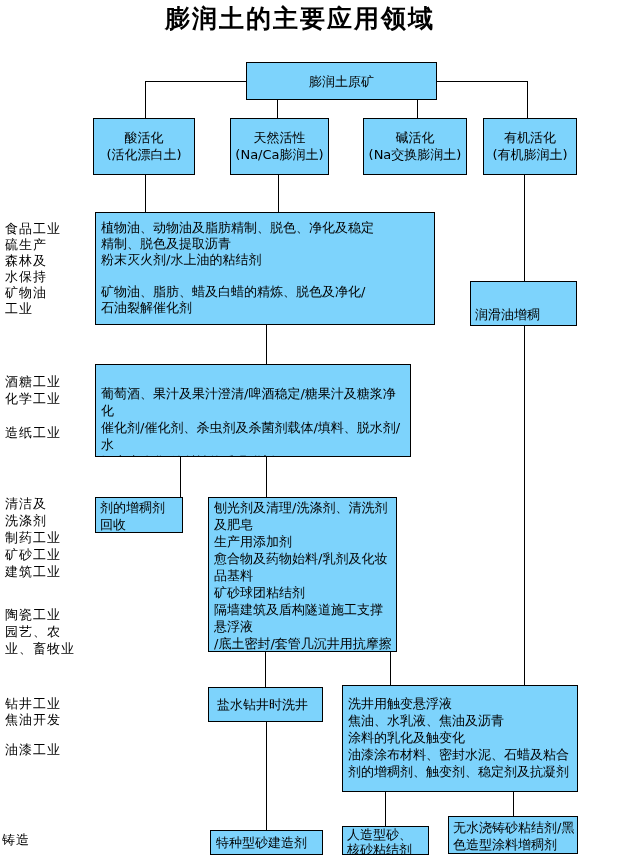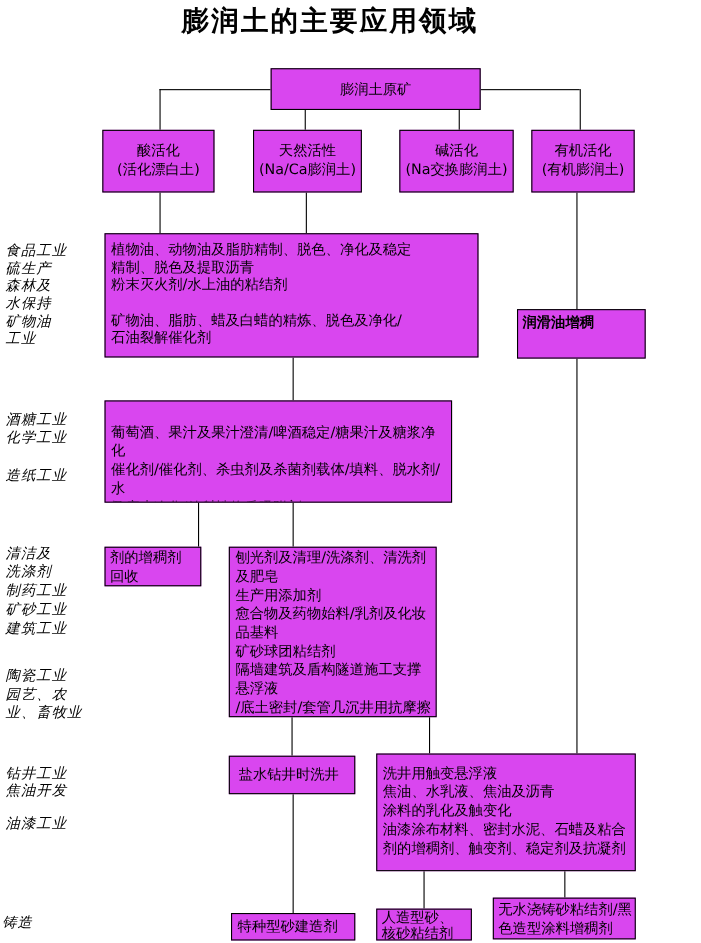--- a/index.html
+++ b/index.html
@@ -12,7 +12,7 @@
     font-size:25px;font-weight:bold;letter-spacing:2px;
   }
   .box{
-    position:absolute;border:1px solid #000;background:#d946ef;
+    position:absolute;border:1px solid #000;background:#7dd3fc;
     box-sizing:border-box;font-size:13px;line-height:17px;
     white-space:pre-line;overflow:hidden;
   }

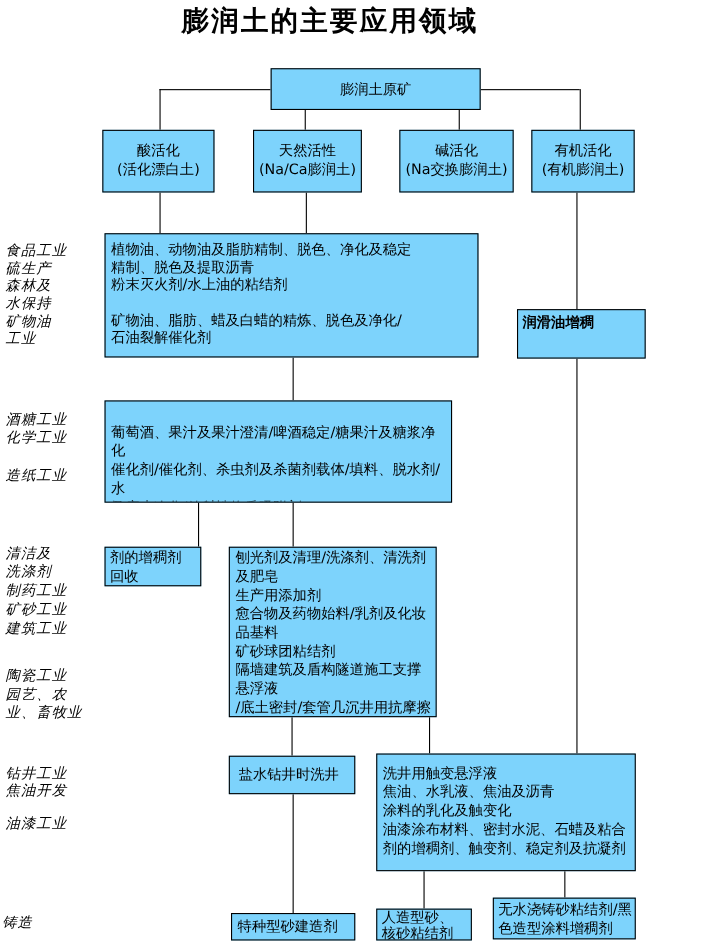--- a/index.html
+++ b/index.html
@@ -18,7 +18,7 @@
   }
   .center{text-align:center;}
   .lbl{
-    position:absolute;font-size:13px;white-space:pre-line;letter-spacing:1px;font-style:italic;
+    position:absolute;font-size:13px;white-space:pre-line;letter-spacing:1px;
   }
   .lh16{line-height:16px;}
   .lh17{line-height:17px;}

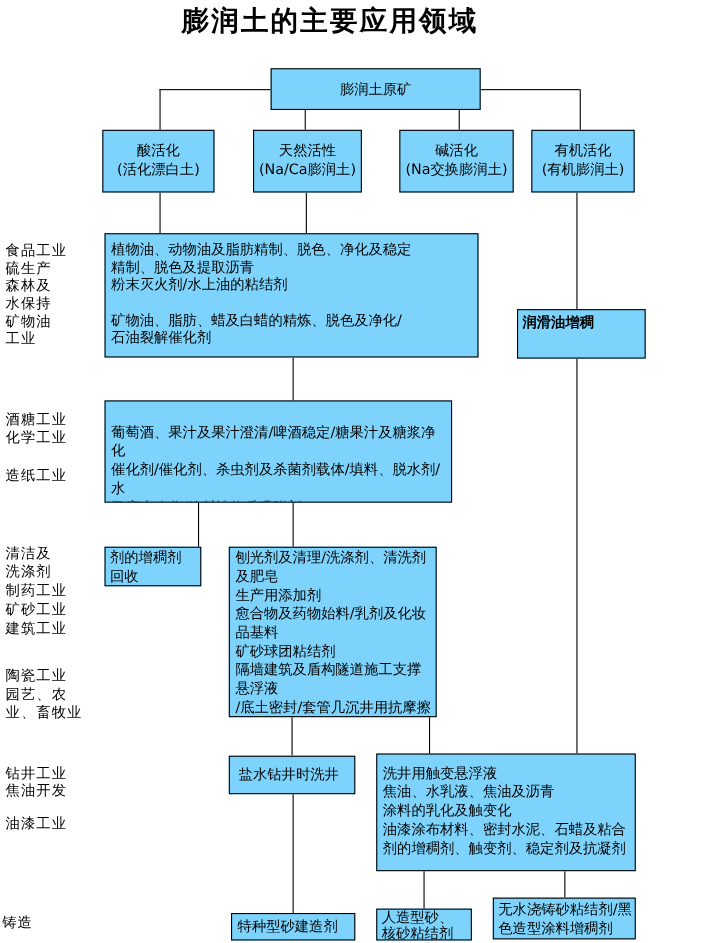--- a/index.html
+++ b/index.html
@@ -68,7 +68,7 @@
 
 矿物油、脂肪、蜡及白蜡的精炼、脱色及净化/
 石油裂解催化剂</div>
-  <div class="box" style="left:470px;top:281px;width:117px;height:45px;padding:3px 0 0 4px;font-weight:bold;">润滑油增稠</div>
+  <div class="box" style="left:470px;top:281px;width:107px;height:45px;padding:24px 0 0 4px;">润滑油增稠</div>
   <div class="box" style="left:95px;top:364px;width:316px;height:93px;padding:20px 2px 0 5px;">葡萄酒、果汁及果汁澄清/啤酒稳定/糖果汁及糖浆净化
 催化剂/催化剂、杀虫剂及杀菌剂载体/填料、脱水剂/水
 及废水净化/放射性物质吸附剂

